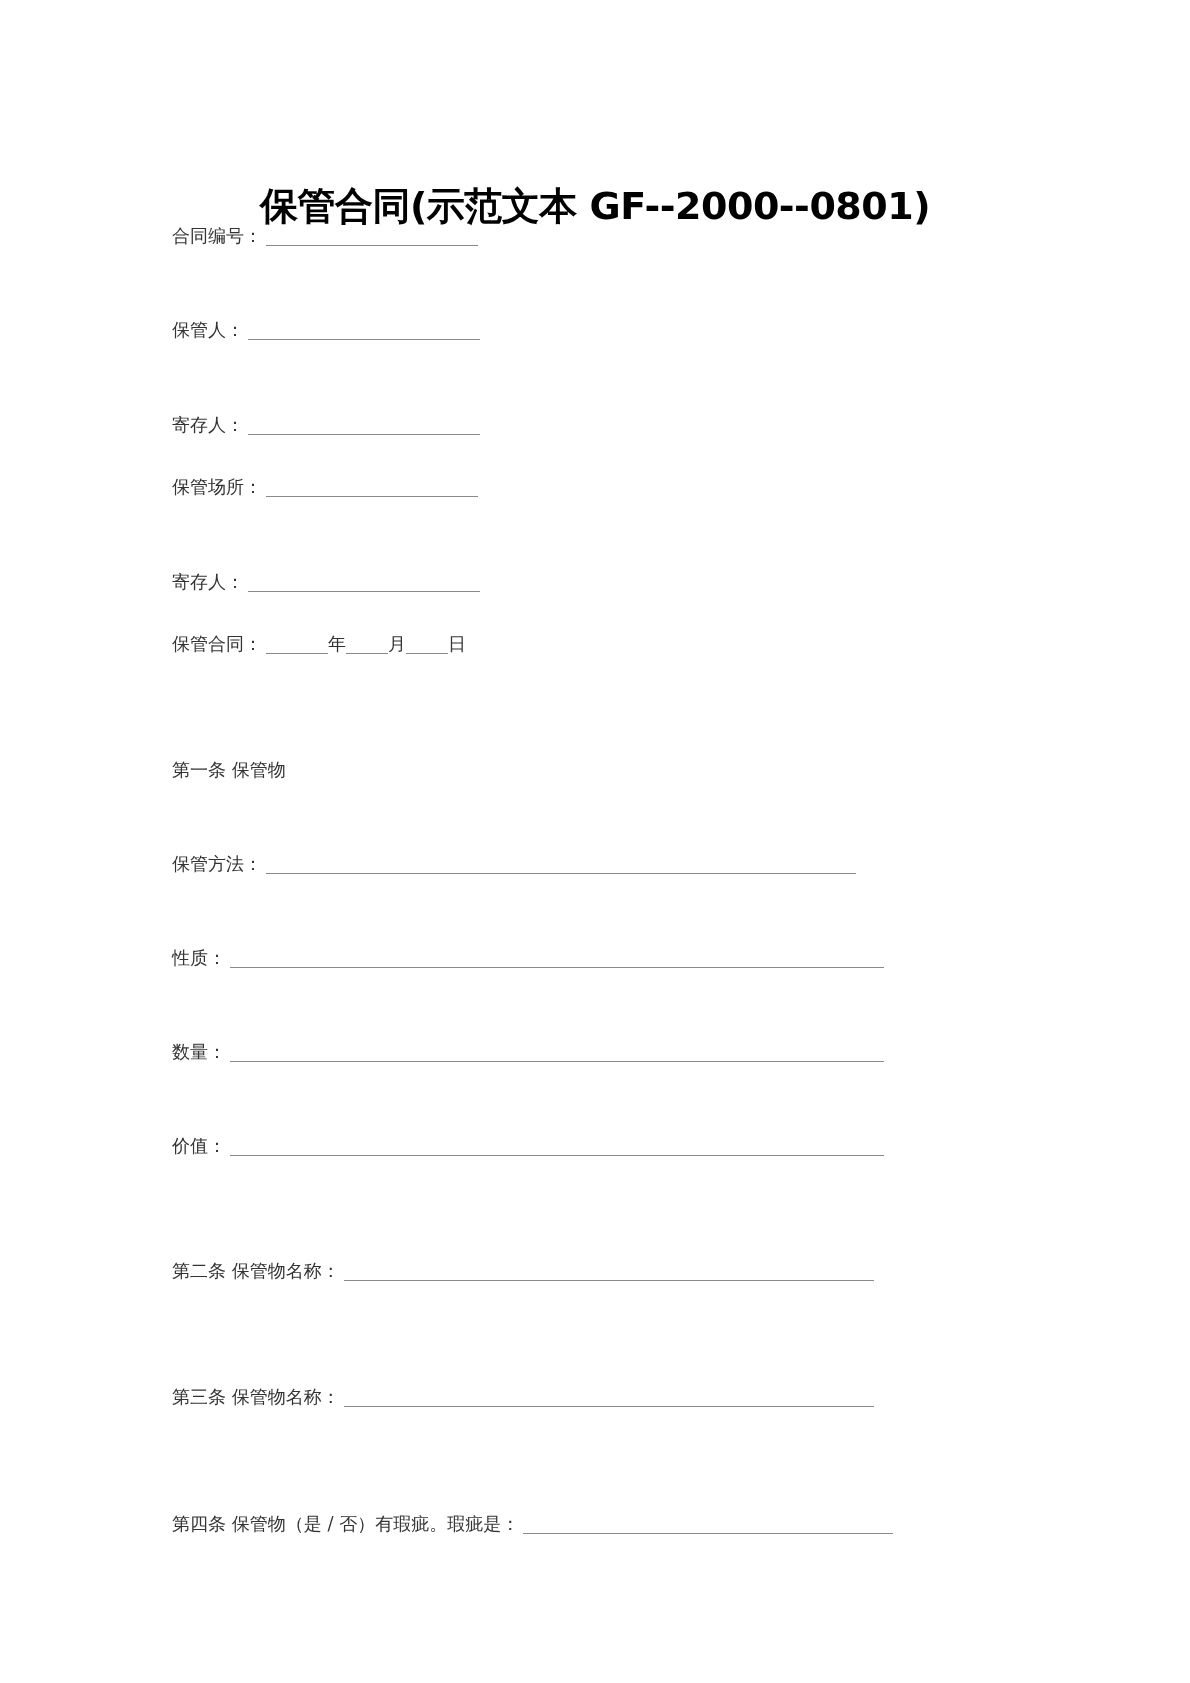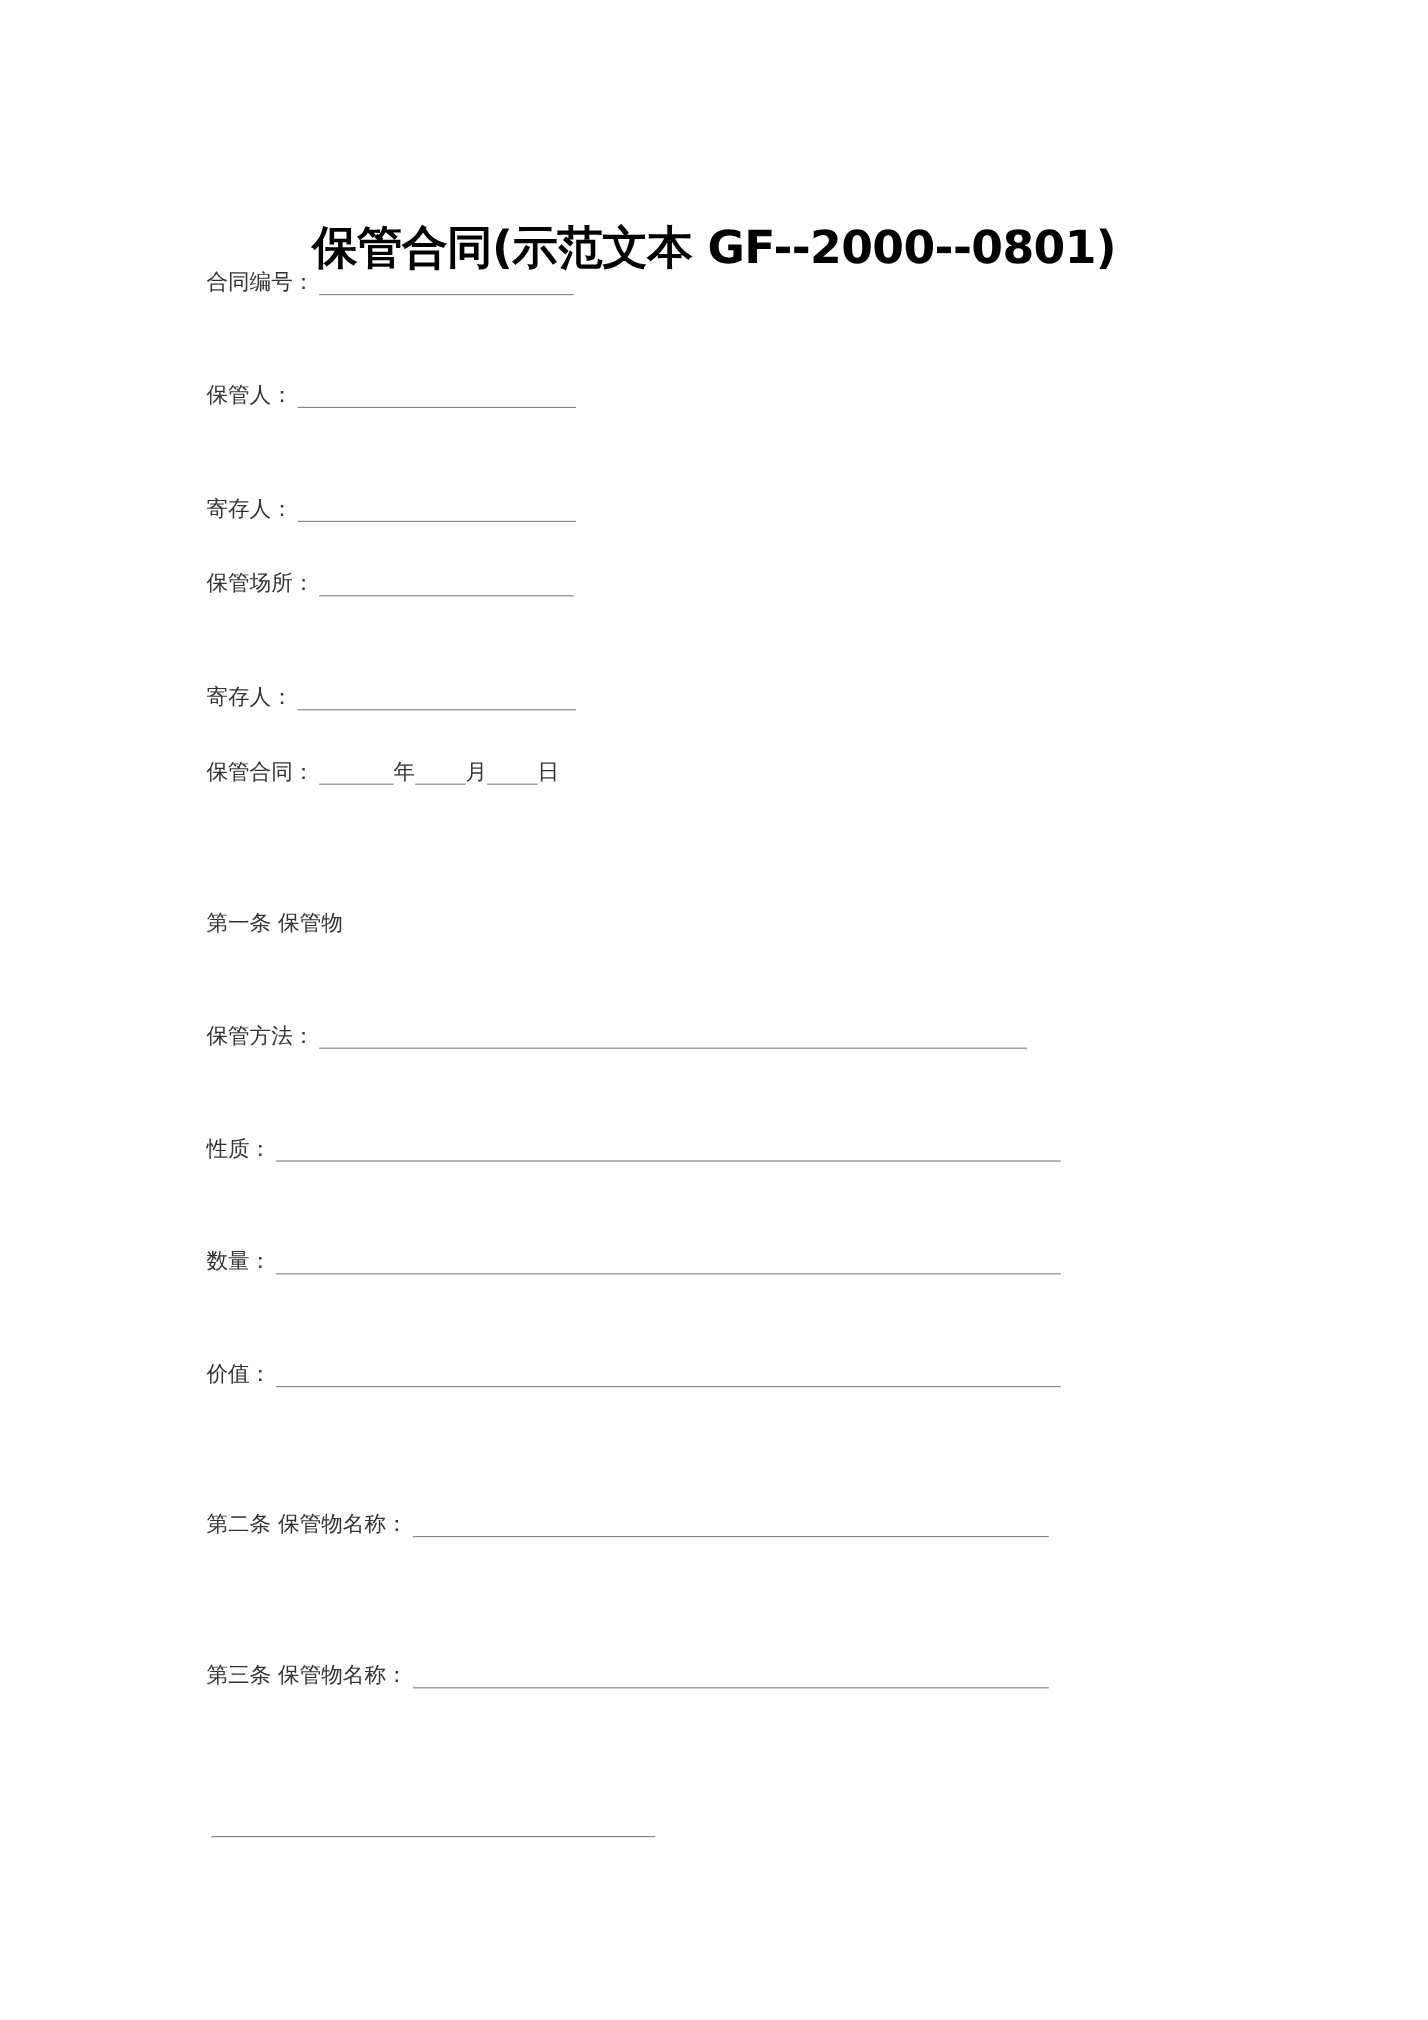--- a/index.html
+++ b/index.html
@@ -89,6 +89,7 @@
   </div>
 
   <div class="row" style="top:1512px">
+    <span>第四条  保管物（是 / 否）有瑕疵。瑕疵是：</span>
     <span class="blank" style="width:370px"></span>
   </div>
 </div>

